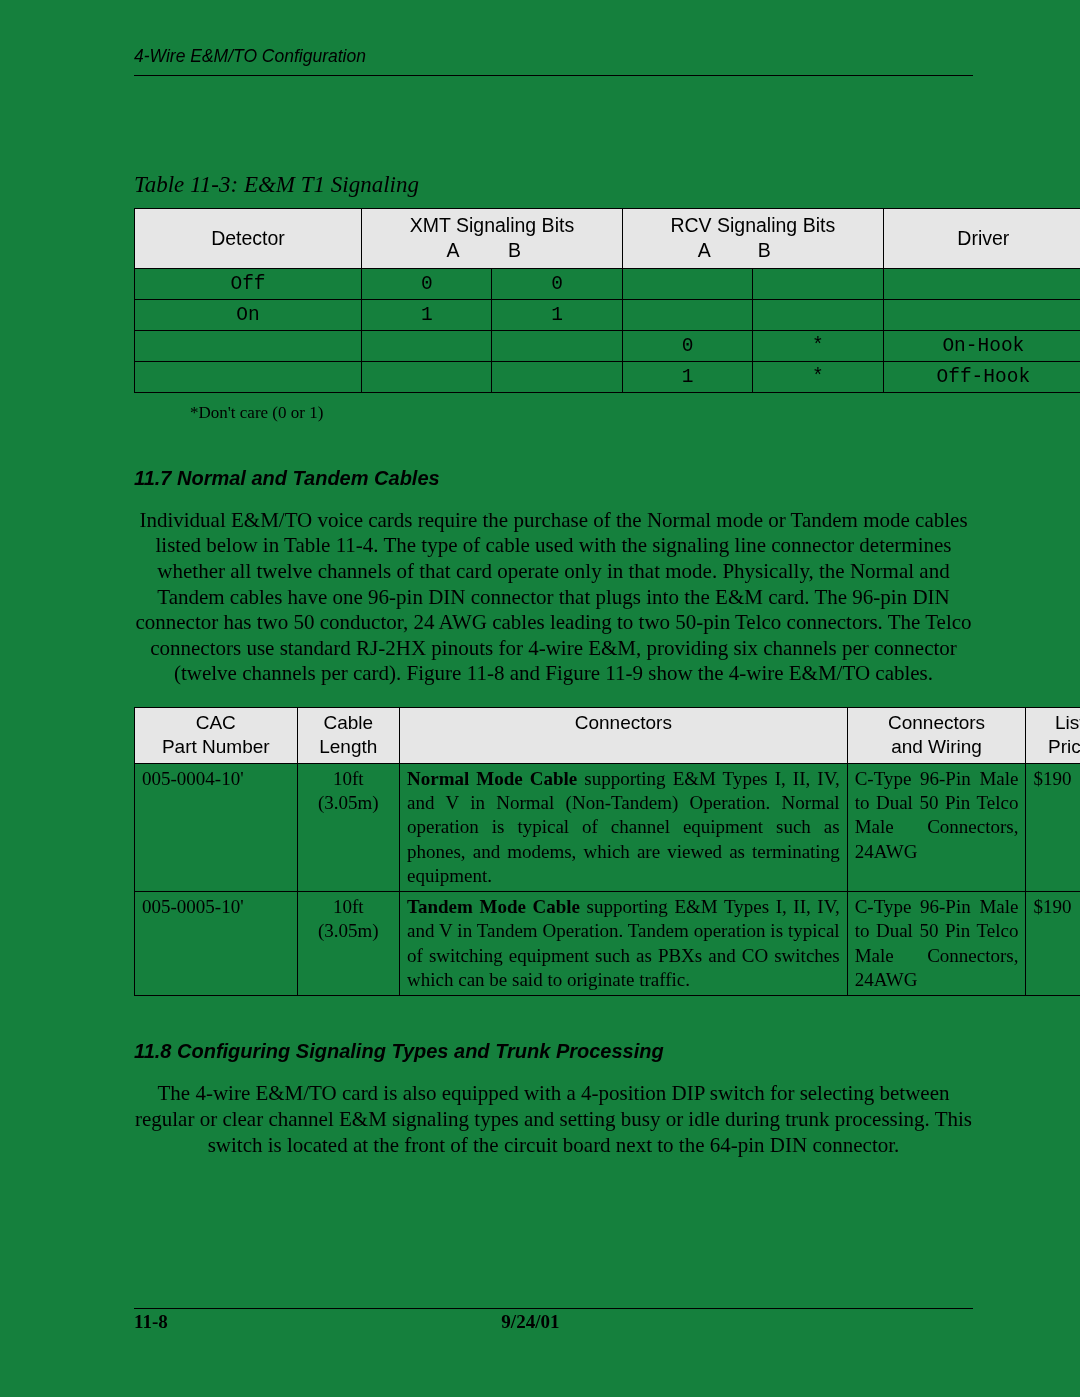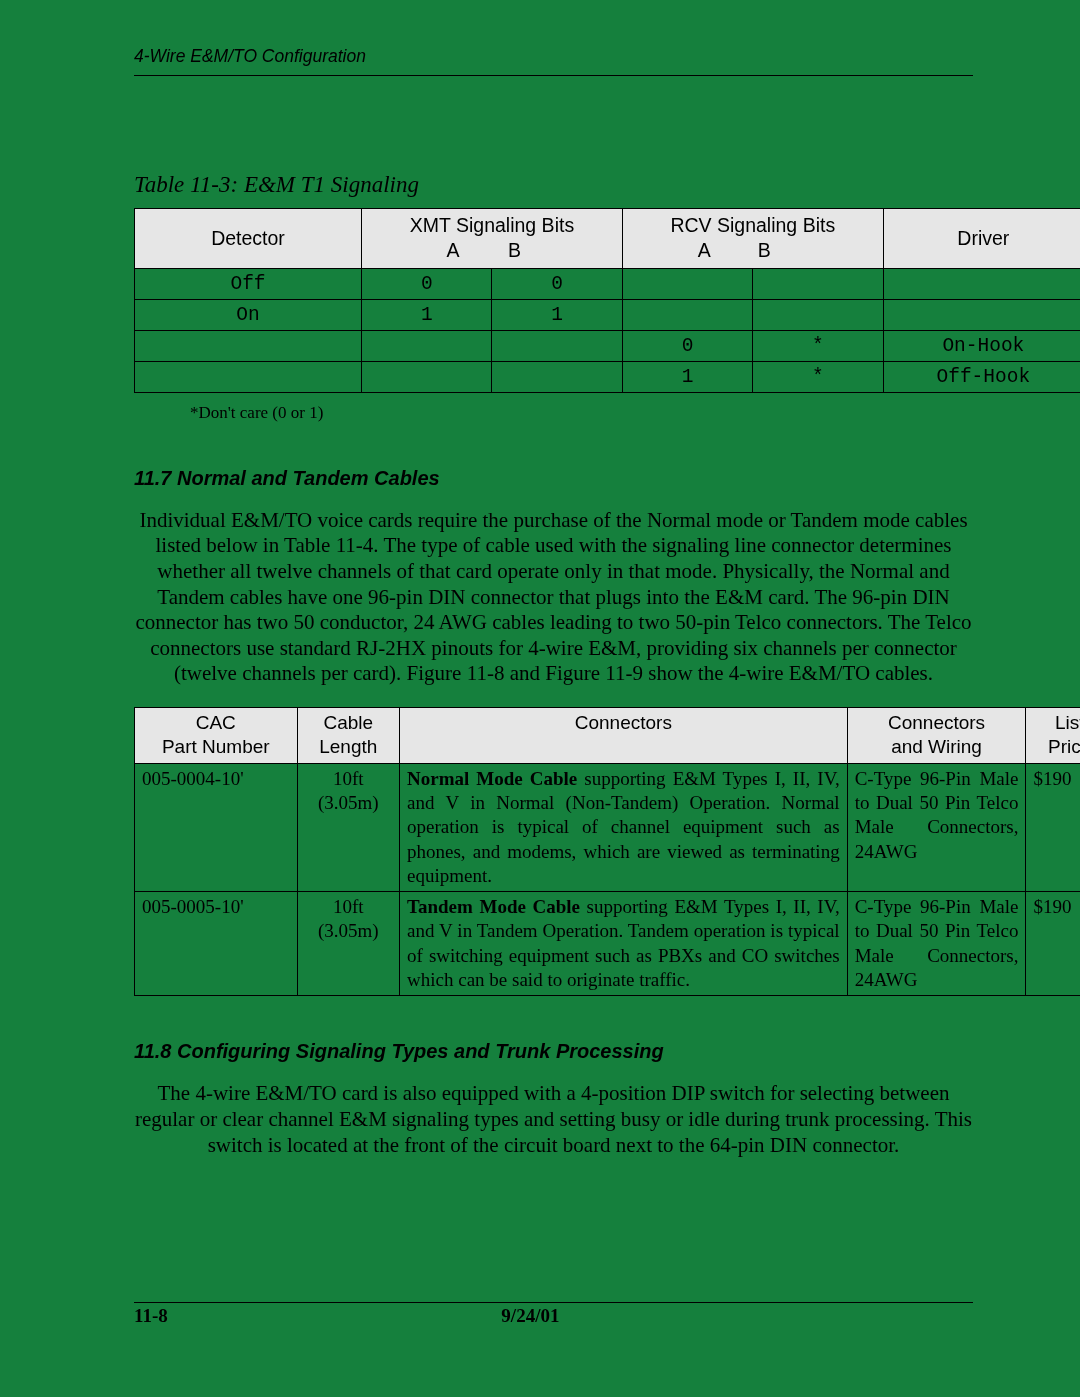--- a/index.html
+++ b/index.html
@@ -115,7 +115,7 @@
     position: absolute;
     left: 134px;
     right: 107px;
-    bottom: 70px;
+    bottom: 64px;
   }
   .footer-row {
     display: flex;

